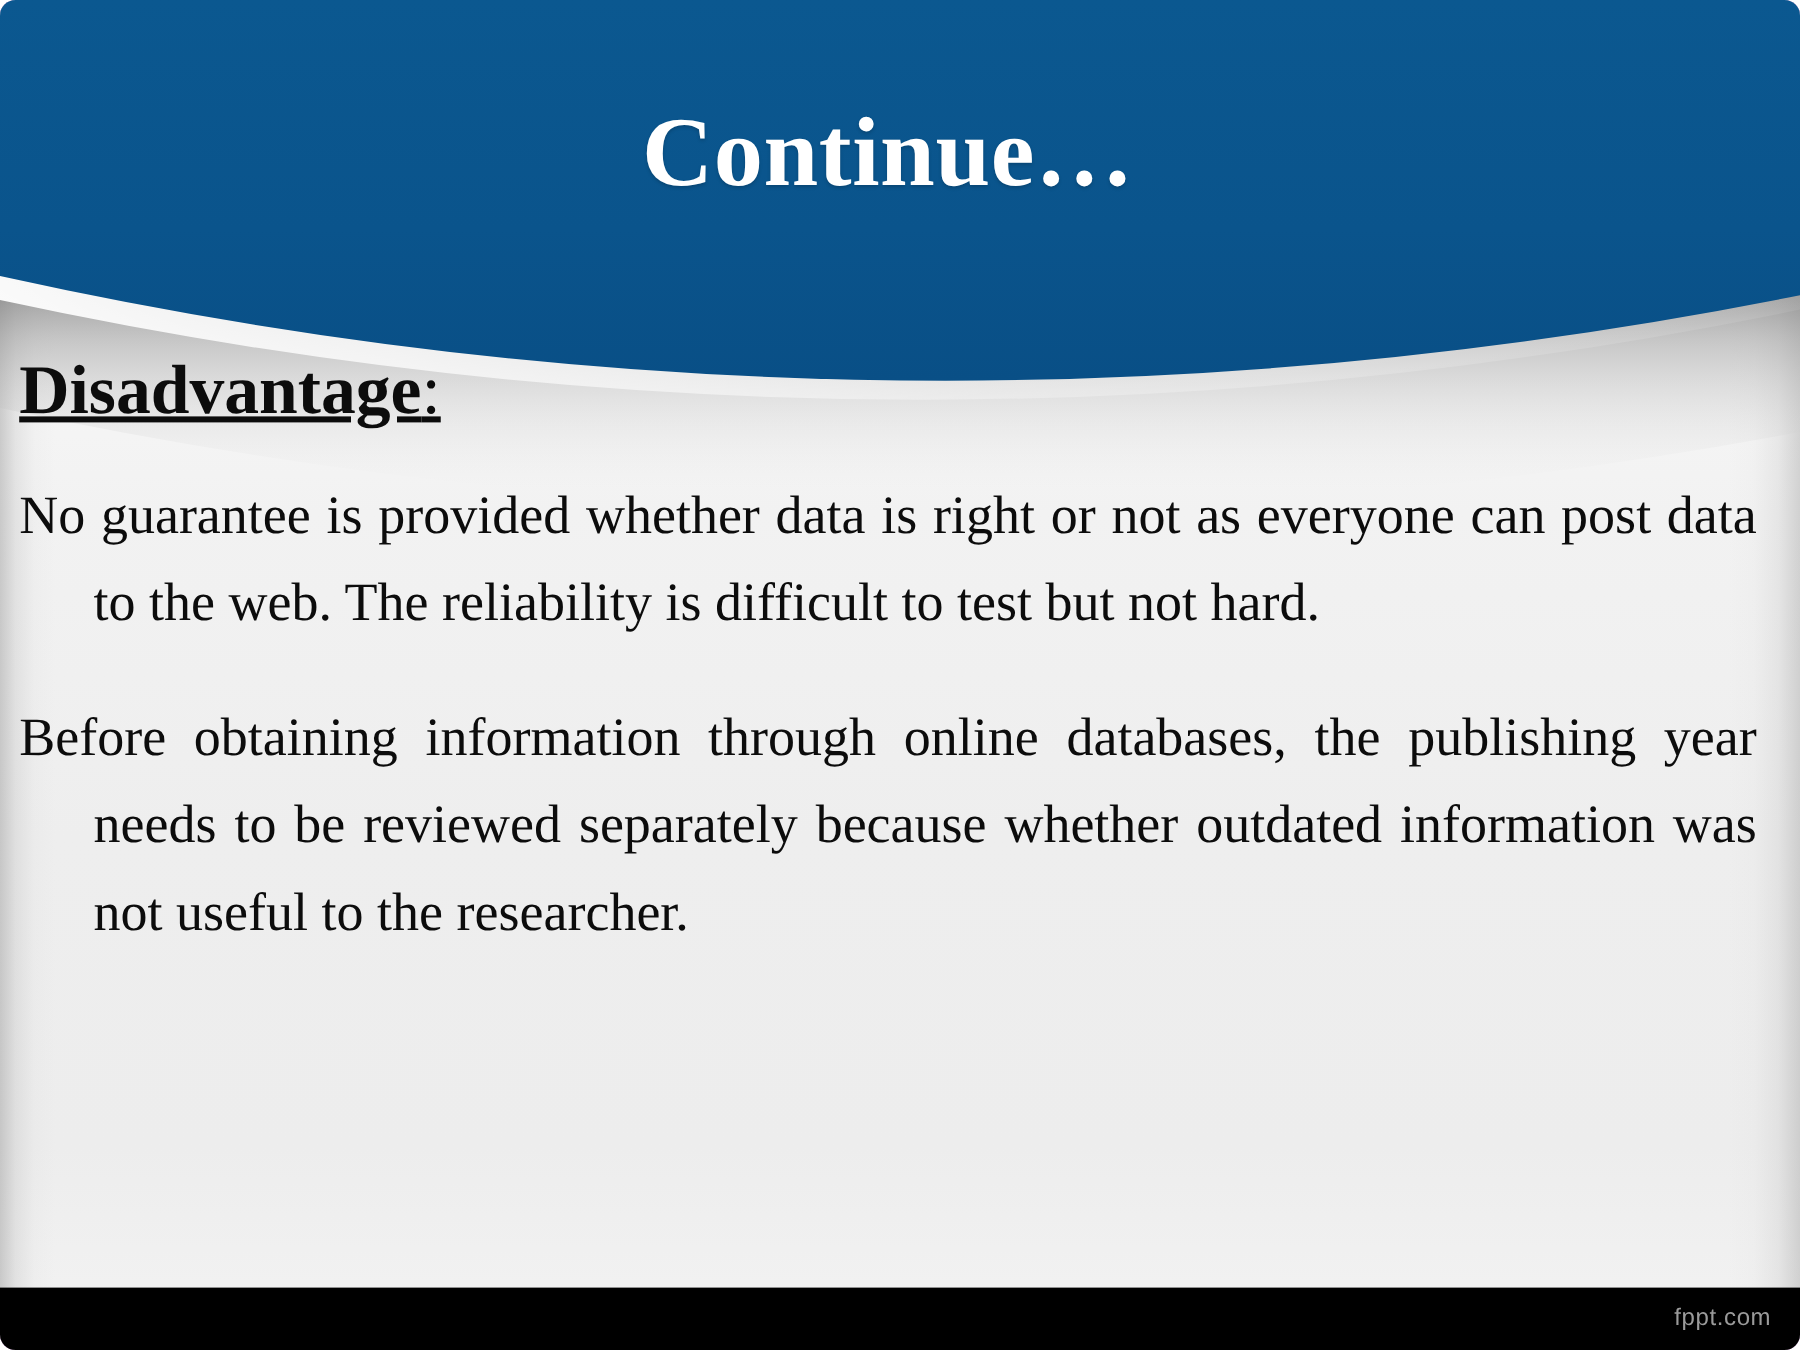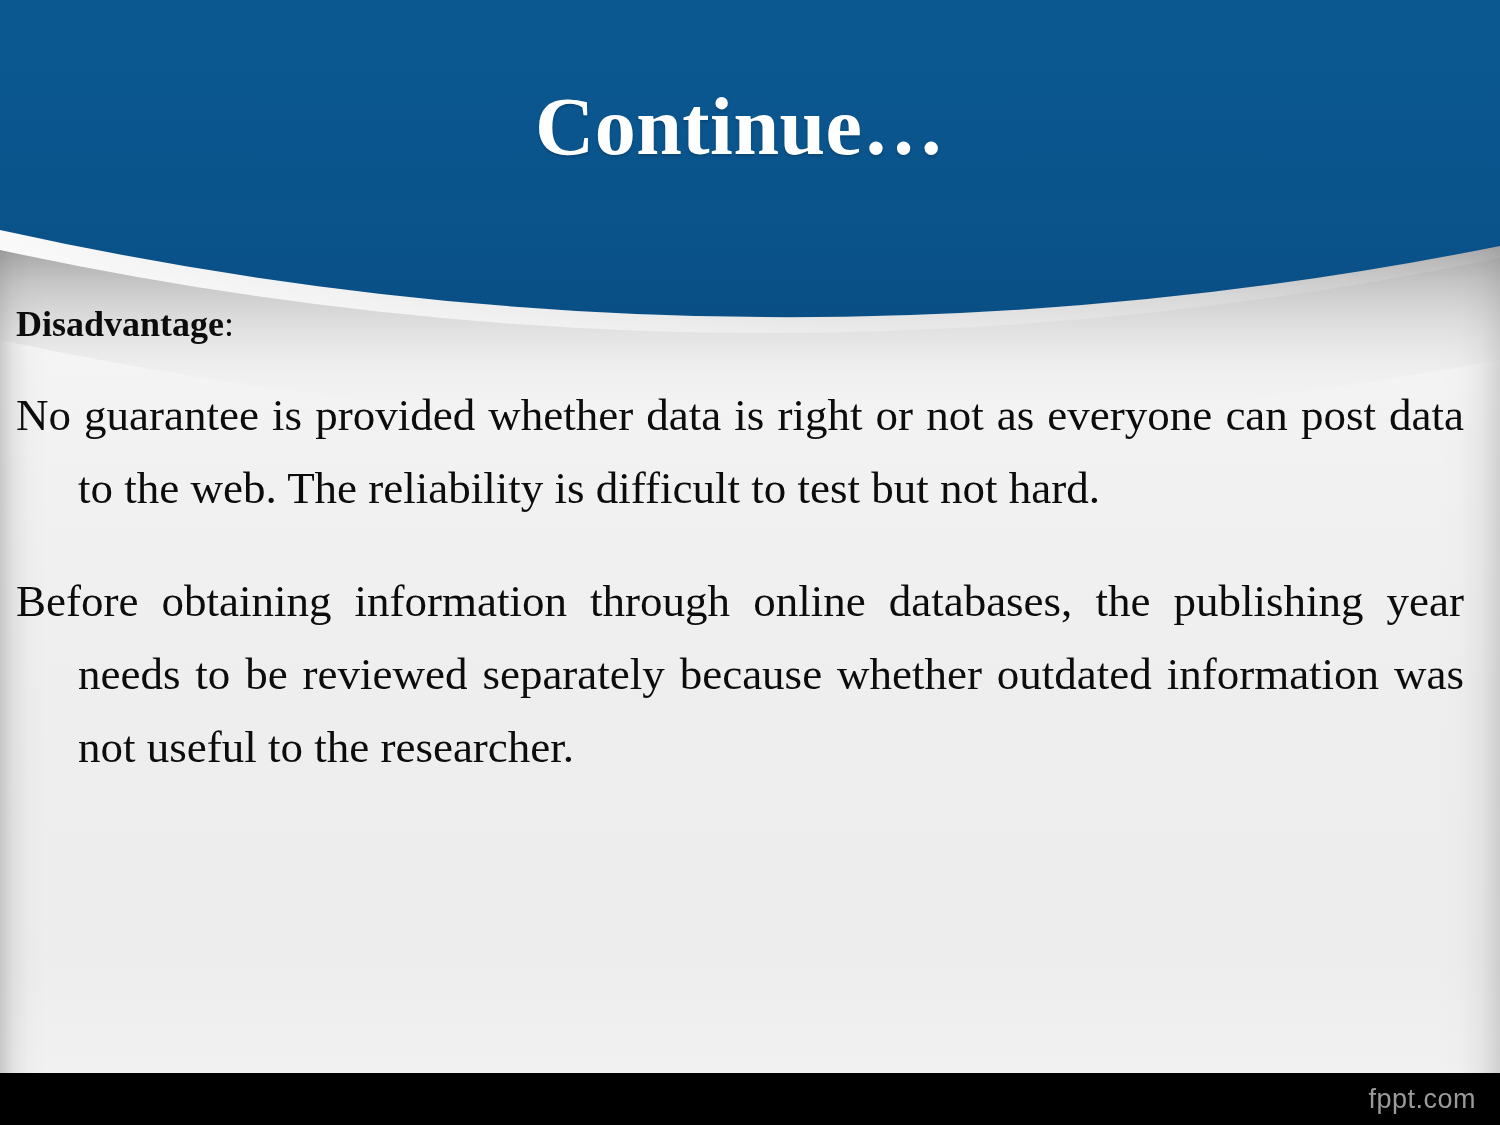--- a/index.html
+++ b/index.html
@@ -15,6 +15,7 @@
     overflow: hidden;
     background: #a21caf;
     font-family: "Liberation Serif", "DejaVu Serif", serif;
+    border-radius: 13px;
   }
 
   

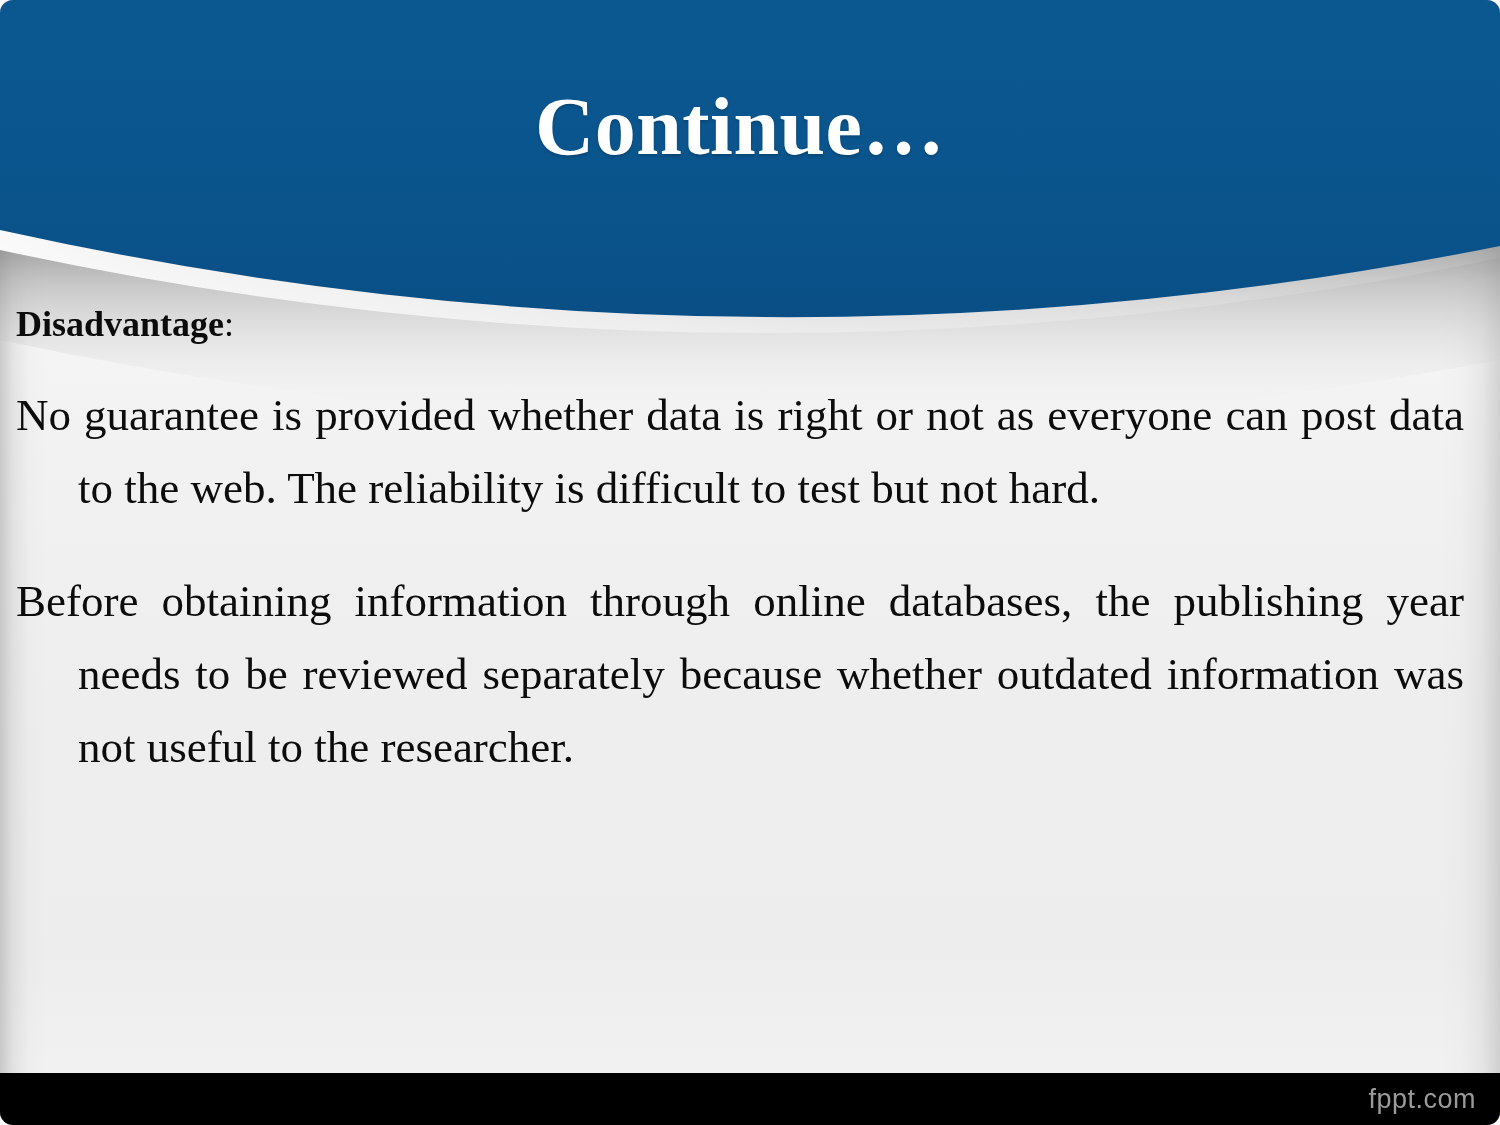--- a/index.html
+++ b/index.html
@@ -93,10 +93,11 @@
   }
 
   .heading-line {
-    font-size: 36px;
+    font-size: 58px;
     line-height: 1.15;
-    margin: 12px 0 34px 0;
+    margin: 0 0 34px 0;
     letter-spacing: 0px;
+    text-decoration: underline;
   }
   .heading-line .strong {
     font-weight: bold;

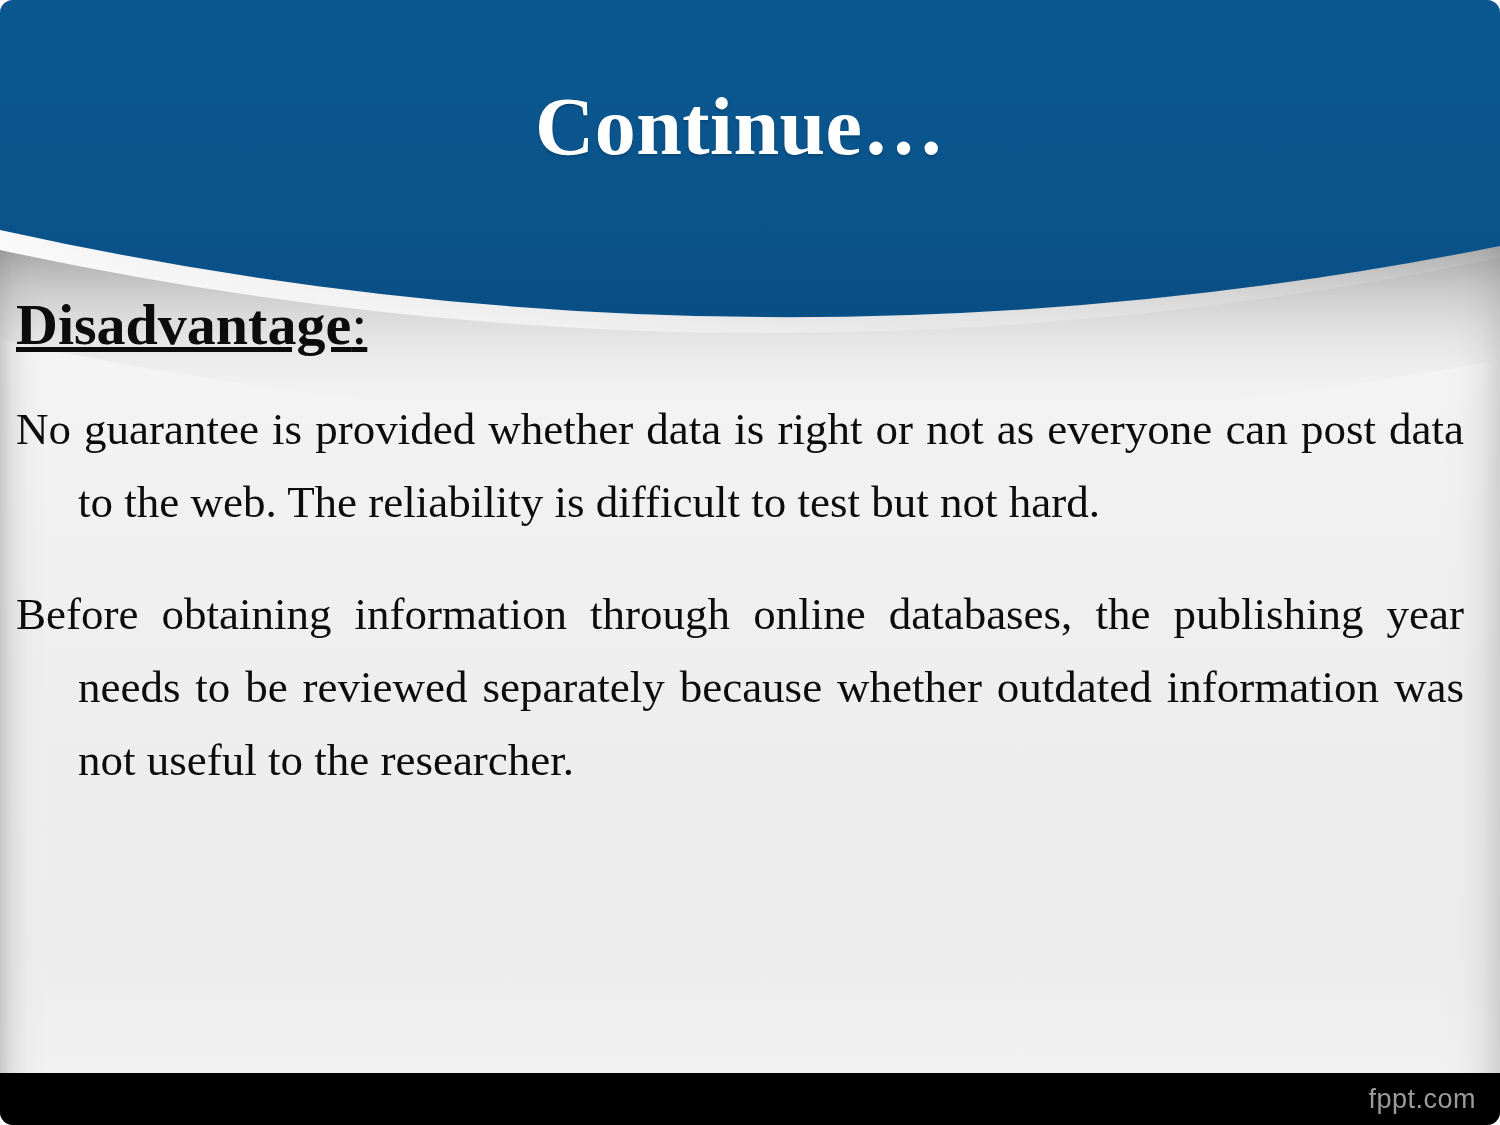--- a/index.html
+++ b/index.html
@@ -136,7 +136,7 @@
     transform: translateY(-50%);
     color: #9a9a9a;
     font-family: "Liberation Sans", "DejaVu Sans", sans-serif;
-    font-size: 27px;
+    font-size: 20px;
     letter-spacing: 0.5px;
   }
 </style>

